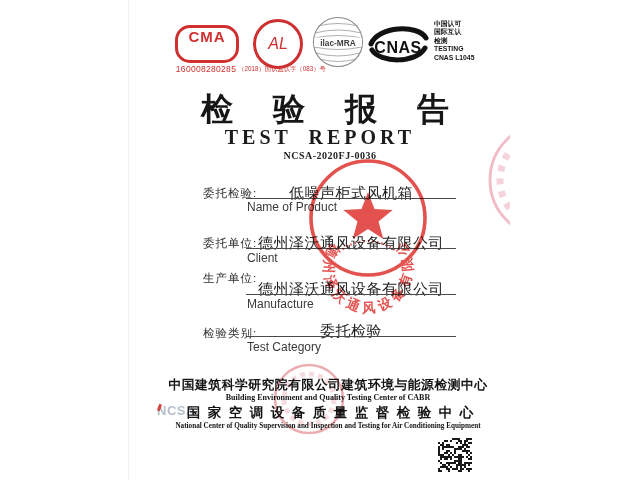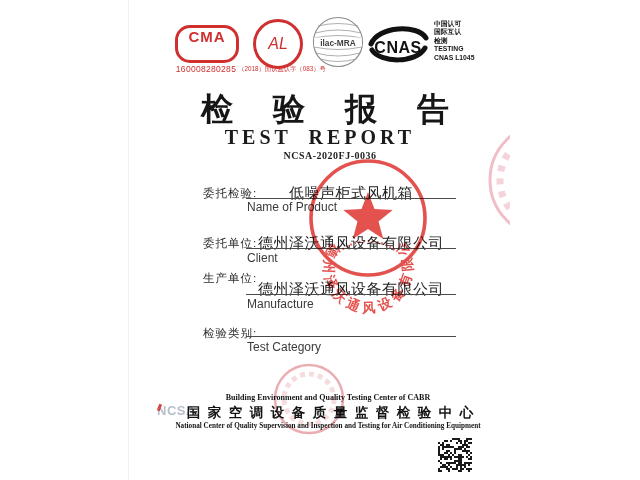--- a/index.html
+++ b/index.html
@@ -110,6 +110,7 @@
 
   <div class="abs f-label" style="top:326px">检验类别:</div>
   <div class="abs f-sub" style="top:340px">Test Category</div>
+  <div class="abs f-value" style="top:322px">委托检验</div>
   <div class="abs f-line" style="top:336px"></div>
 
   <div class="abs org-en serif">Building Environment and Quality Testing Center of CABR</div>

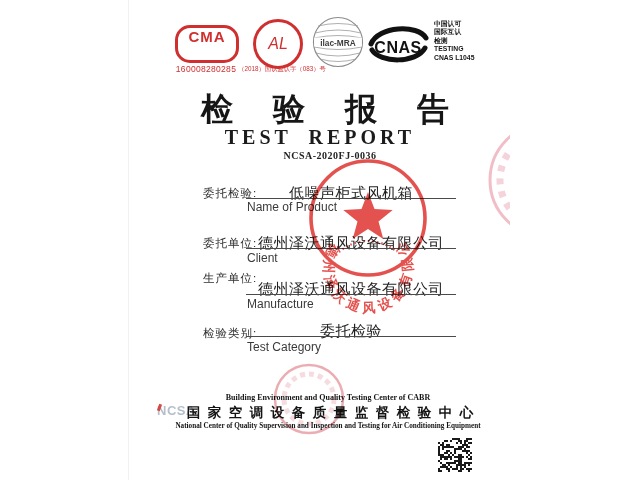--- a/index.html
+++ b/index.html
@@ -113,6 +113,7 @@
   <div class="abs f-value" style="top:322px">委托检验</div>
   <div class="abs f-line" style="top:336px"></div>
 
+  <div class="abs org-zh">中国建筑科学研究院有限公司建筑环境与能源检测中心</div>
   <div class="abs org-en serif">Building Environment and Quality Testing Center of CABR</div>
   <div class="abs ncsa-mark">NCSA</div>
   <div class="abs ncsa-tick"></div>

